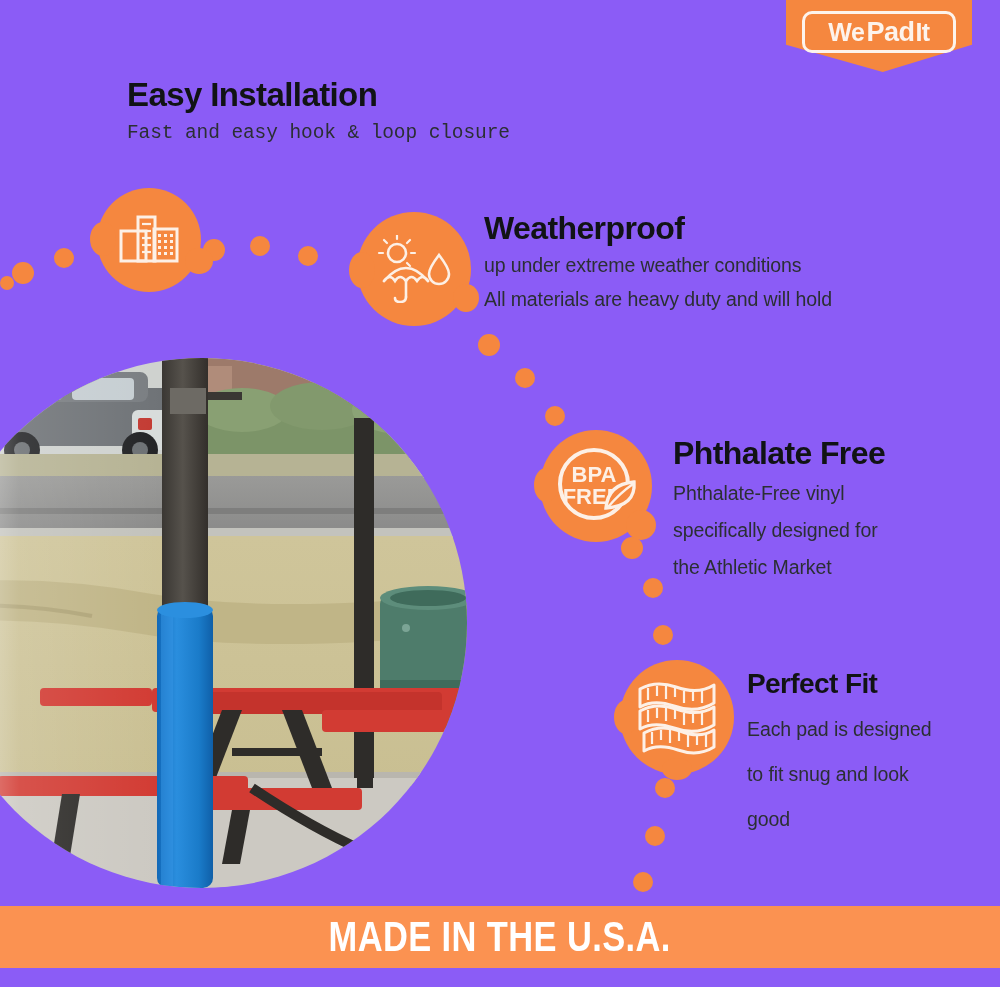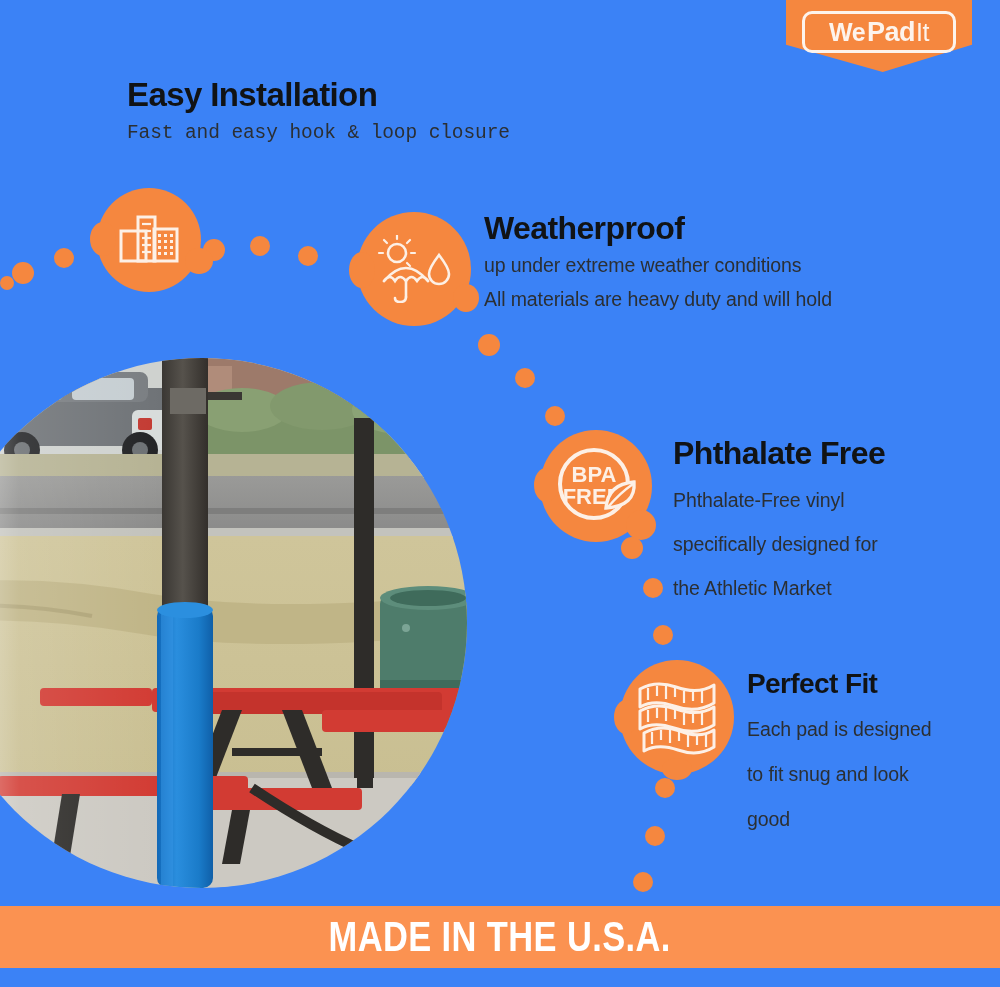--- a/index.html
+++ b/index.html
@@ -10,7 +10,7 @@
     position:relative;
     overflow:hidden;
   }
-  #stage { position:absolute; inset:0; width:1000px; height:987px; background:#3b82f6; }
+  #stage { position:absolute; inset:0; width:1000px; height:987px; background:#8b5cf6; }
 
   
   .logo-wrap { position:absolute; left:786px; top:0px; width:186px; height:72px; }

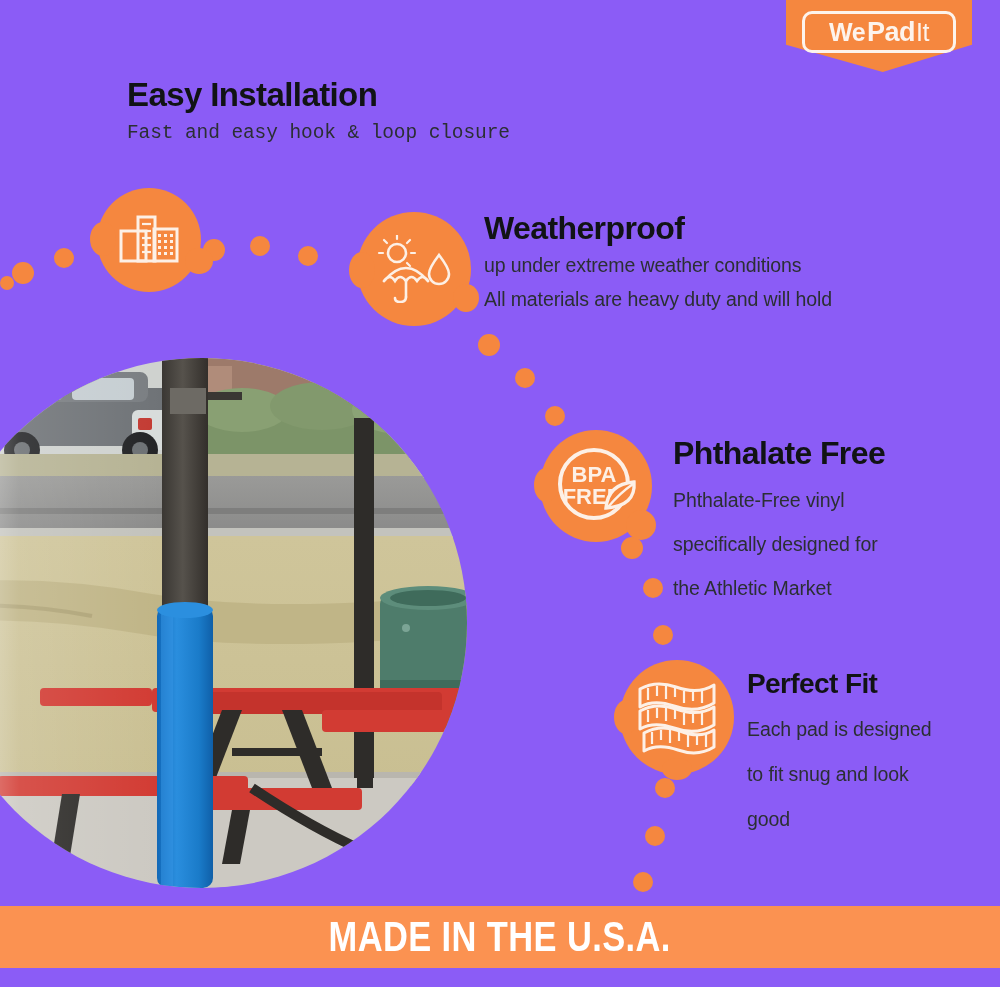--- a/index.html
+++ b/index.html
@@ -28,7 +28,7 @@
                display:flex; align-items:baseline; }
   .logo-we  { font-weight:700; }
   .logo-pad { font-weight:800; font-size:27px; margin-left:2px; }
-  .logo-it  { font-weight:400; margin-left:1px; }
+  .logo-it  { font-weight:700; margin-left:1px; }
 
   
   .blk { position:absolute; }

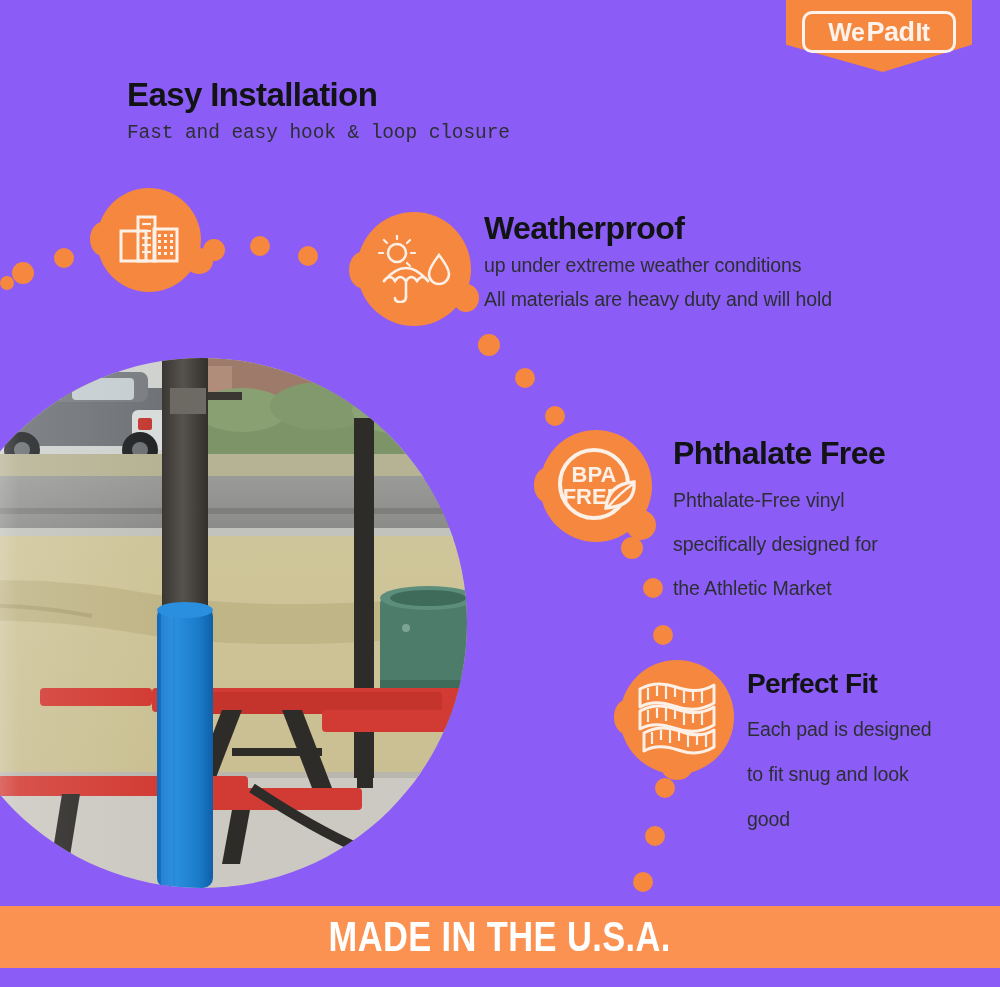--- a/index.html
+++ b/index.html
@@ -51,7 +51,7 @@
 
   #blk-phth { left:673px; top:437px; width:310px; }
   #blk-phth .h-title { font-size:32px; }
-  #blk-phth .h-sub { margin-top:18px; }
+  #blk-phth .h-sub { margin-top:11px; }
 
   #blk-fit { left:747px; top:669px; width:240px; }
   #blk-fit .h-title { font-size:28px; }

